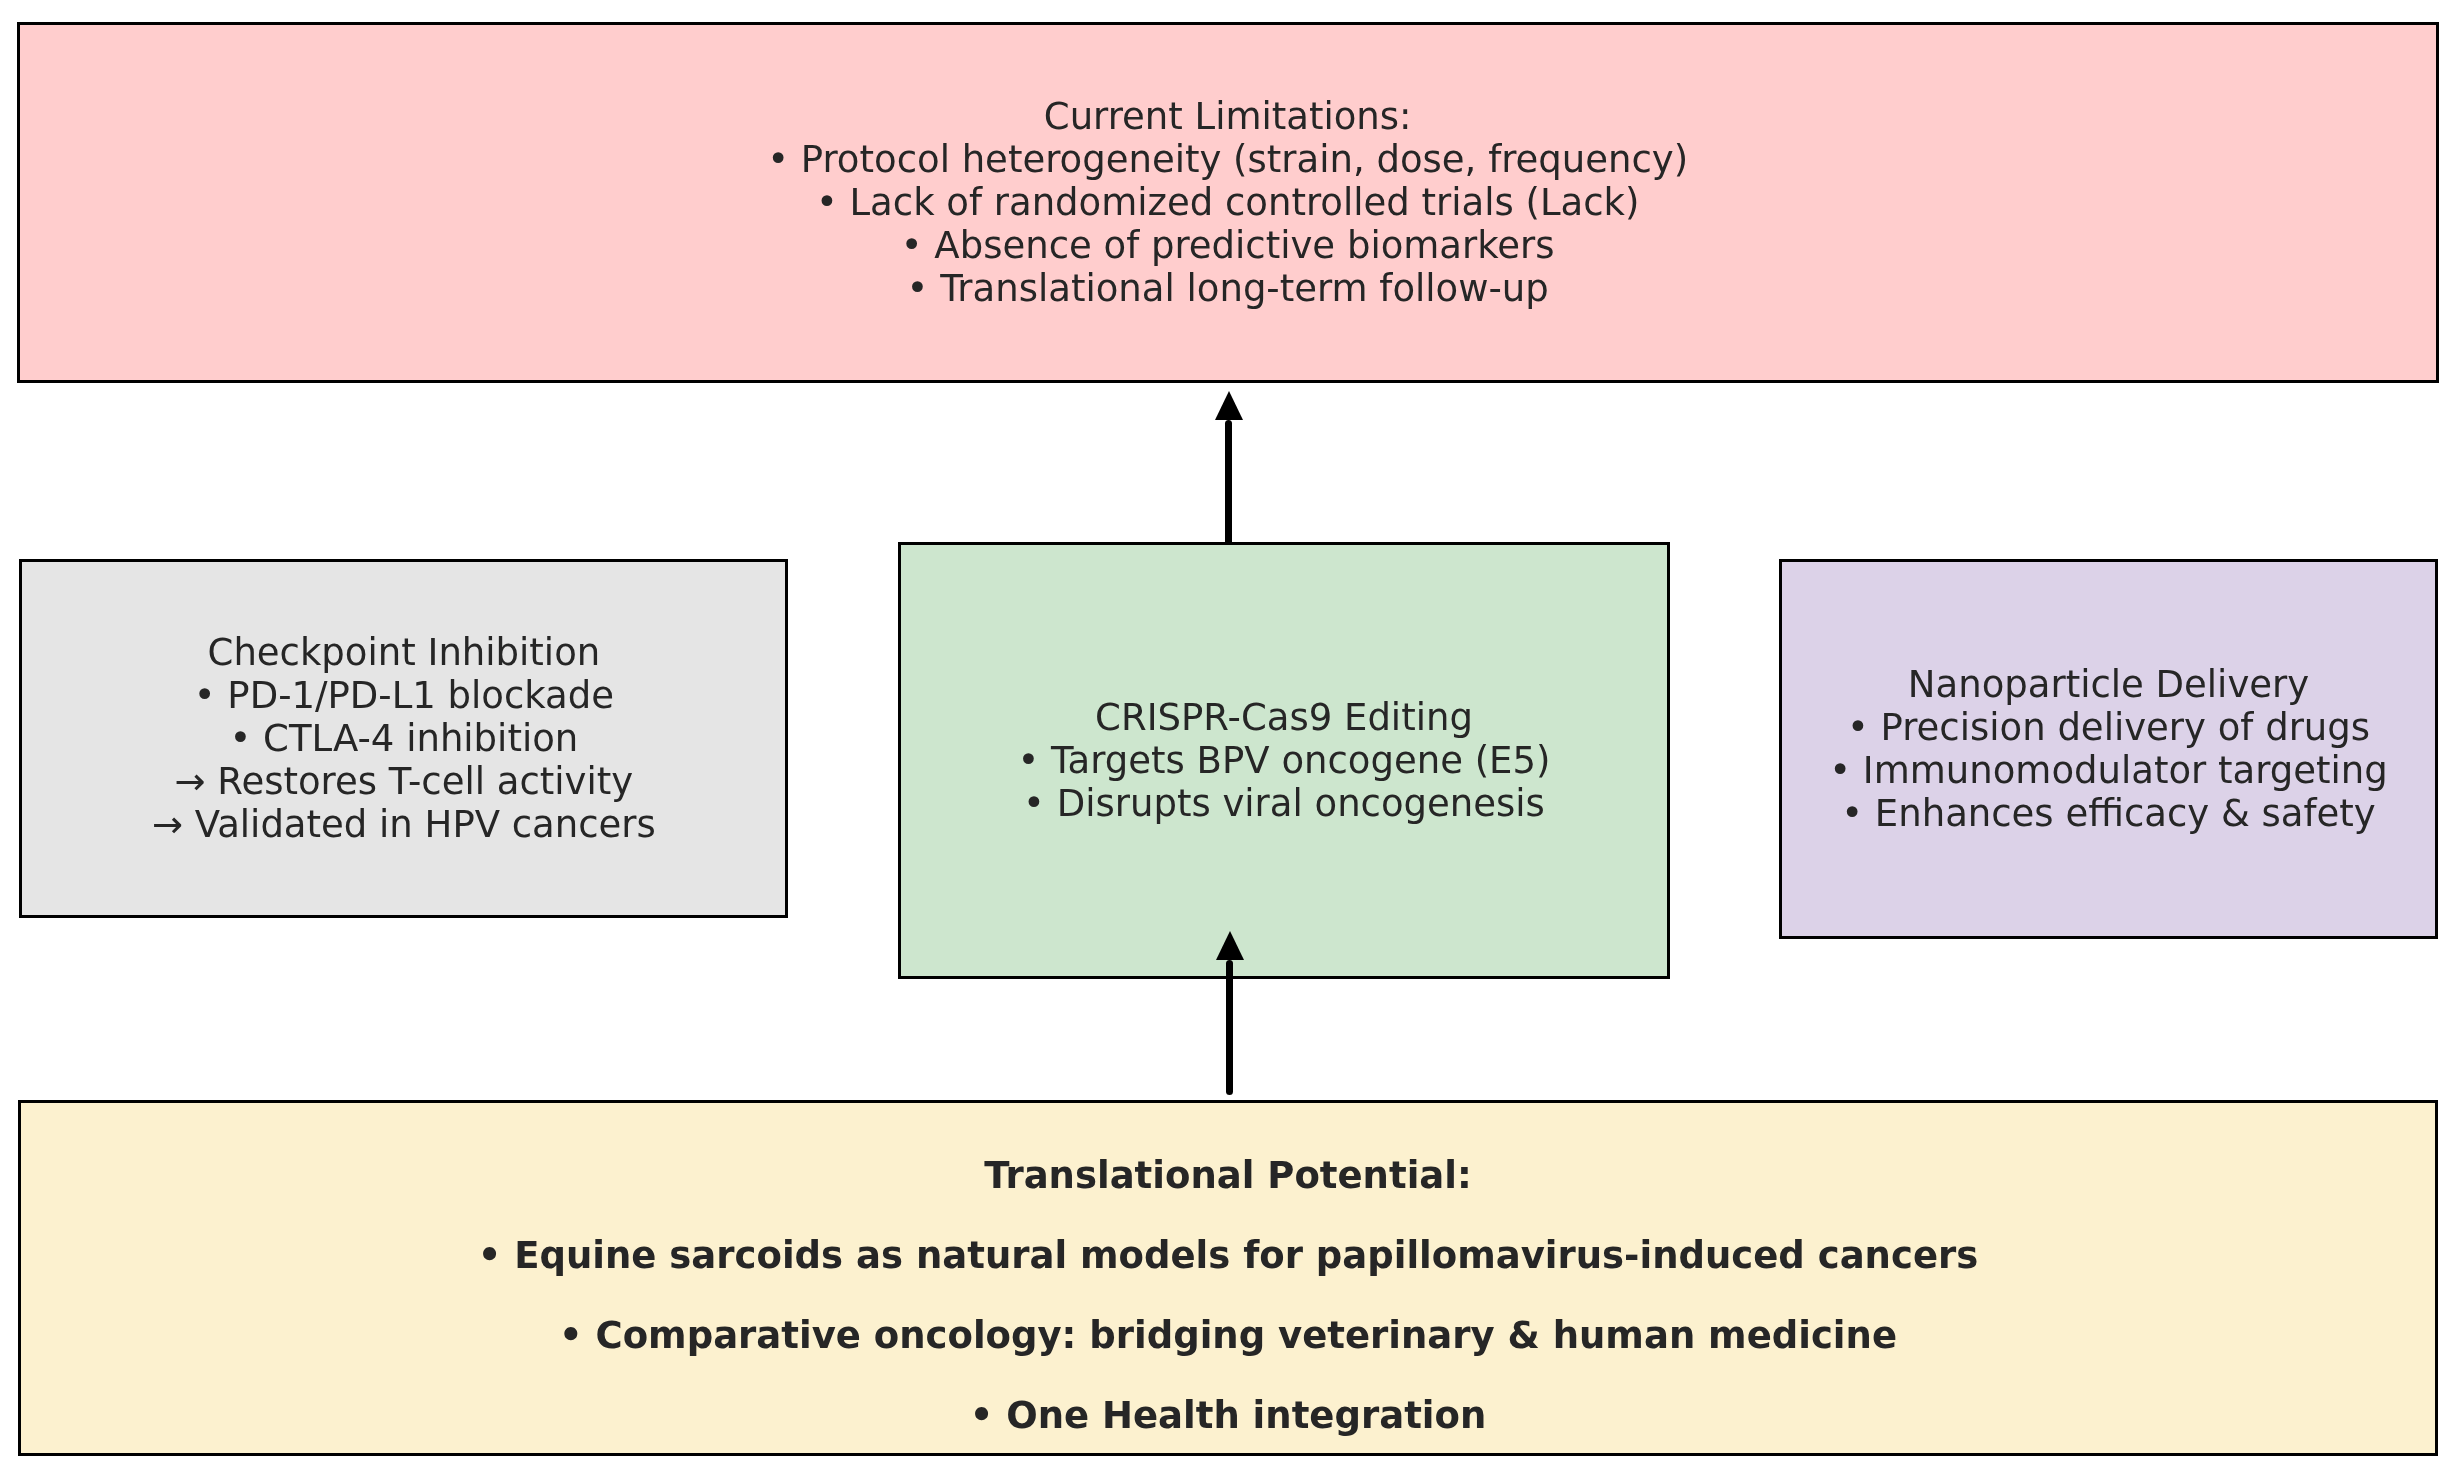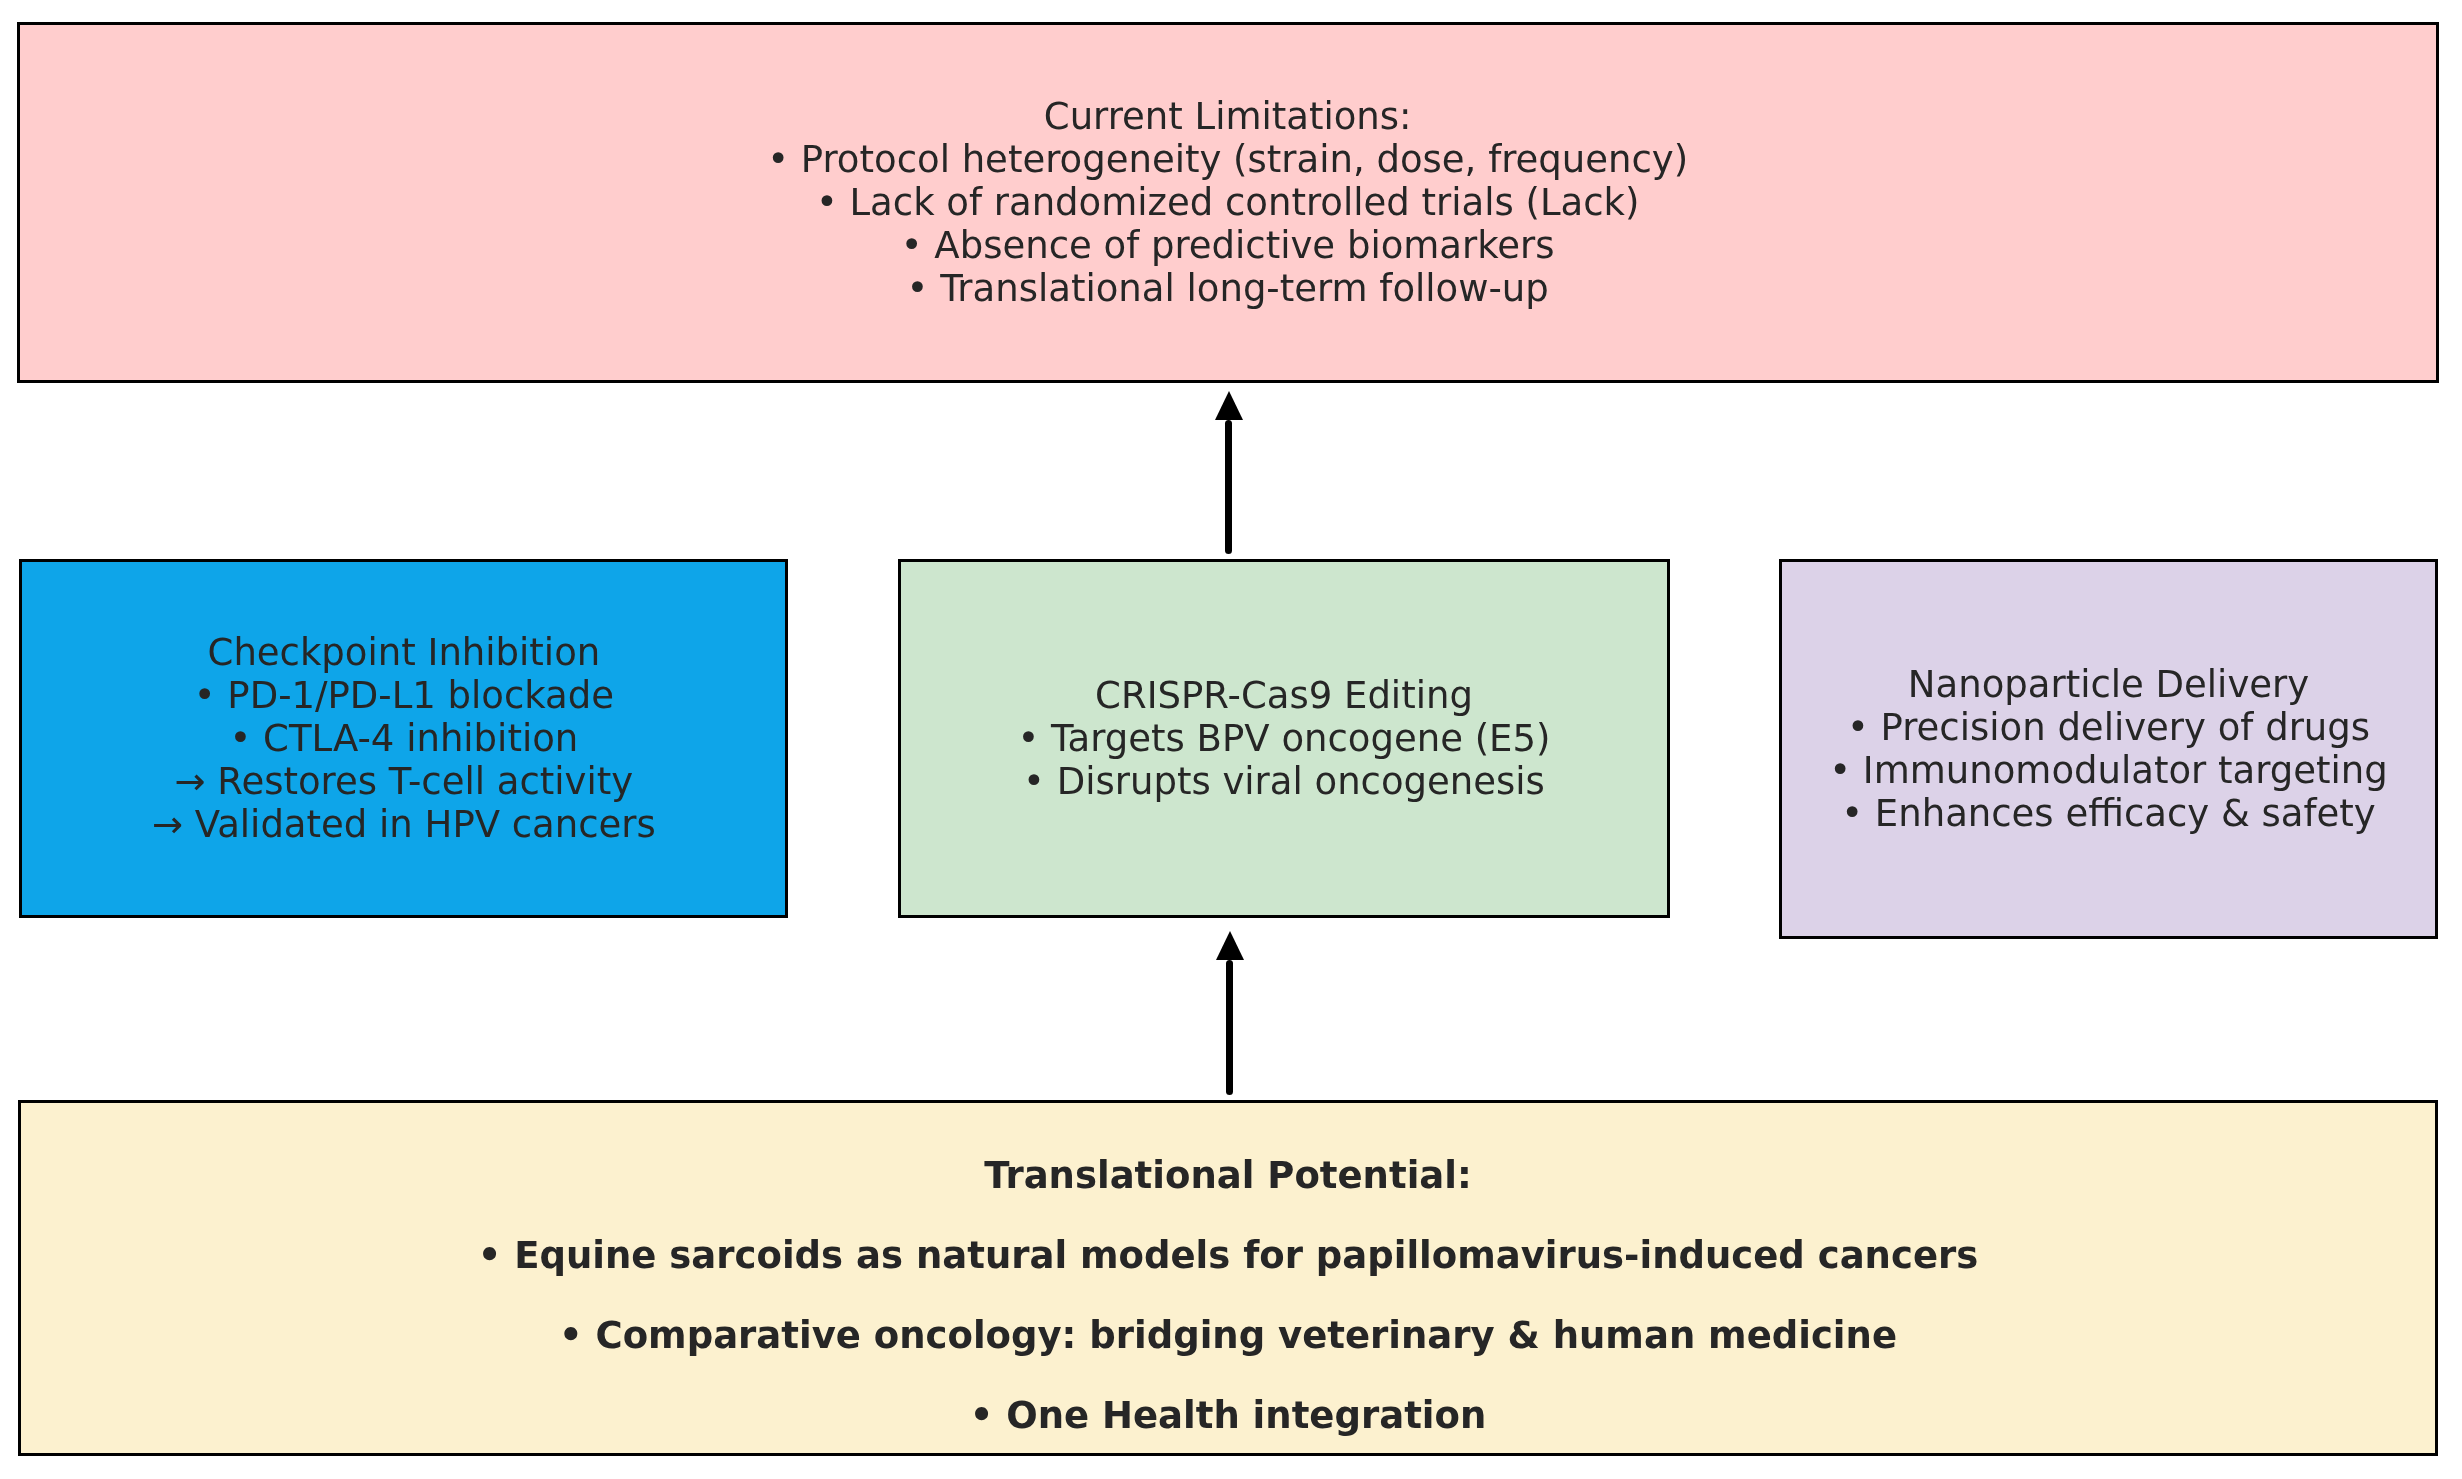--- a/index.html
+++ b/index.html
@@ -89,7 +89,7 @@
     <div class="shaft"></div>
   </div>
 
-  <section class="box" id="checkpoint" style="background-color: #0ea5e9;">
+  <section class="box" id="checkpoint" style="background-color: #e5e5e5;">
     <div class="title">Checkpoint Inhibition</div>
     <div class="lines">
         <div class="line">• PD-1/PD-L1 blockade</div>

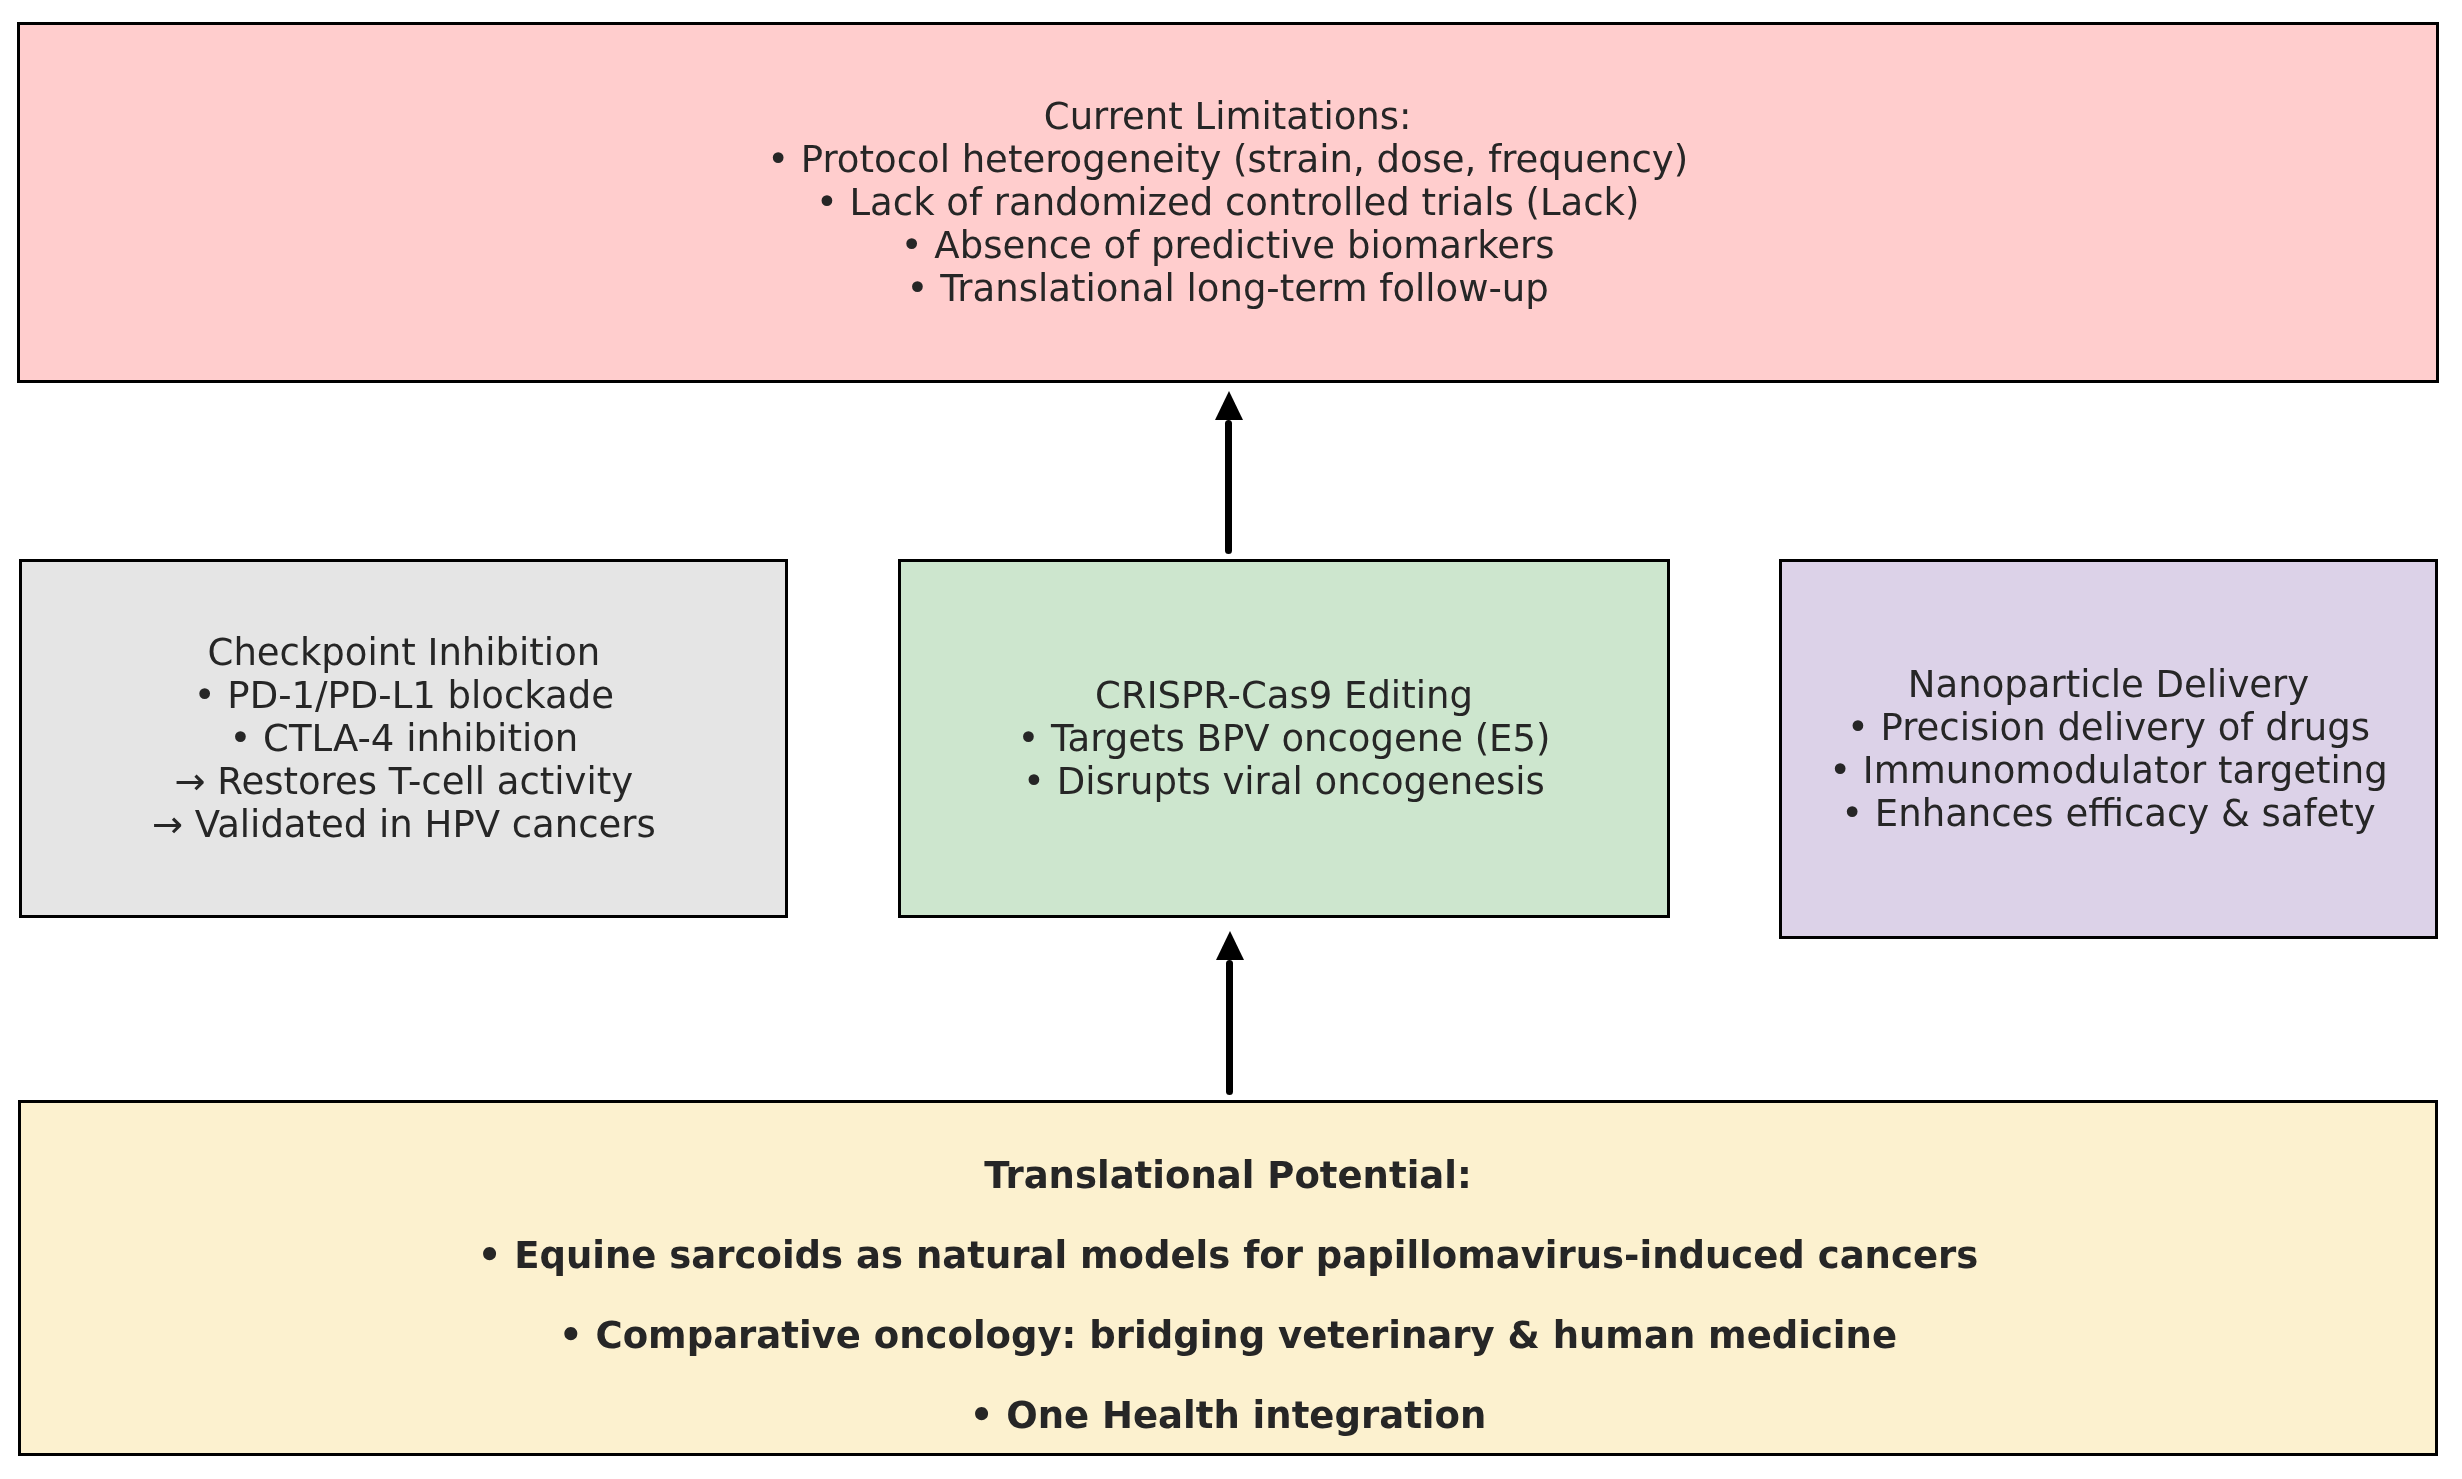--- a/index.html
+++ b/index.html
@@ -37,7 +37,7 @@
   }
   #limitations   { left: 16.7px;   top: 22px;   width: 2422px; height: 361px; }
   #checkpoint    { left: 19.4px;   top: 559px;  width: 769px; height: 359px; }
-  #crispr        { left: 898px; top: 559px;  width: 772px; height: 359px; }
+  #crispr        { left: 898px; top: 542px;  width: 772px; height: 437px; }
   #nanoparticle  { left: 1779px; top: 559px;  width: 659px;  height: 380px; }
   #translational { left: 18px;   top: 1100px; width: 2420px; height: 356px; }
   #translational .title,

